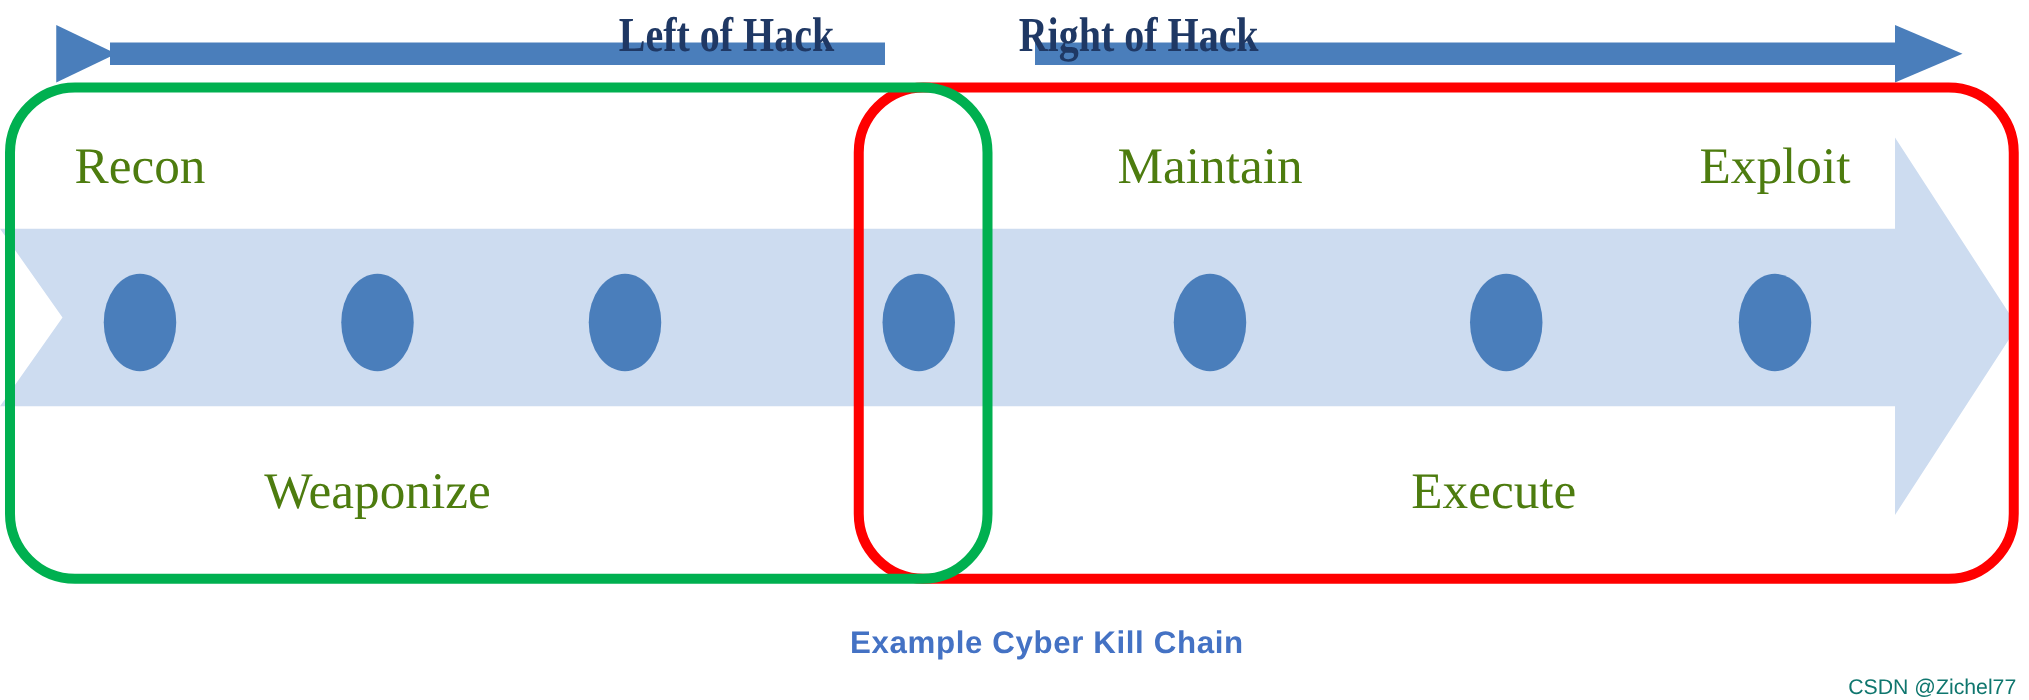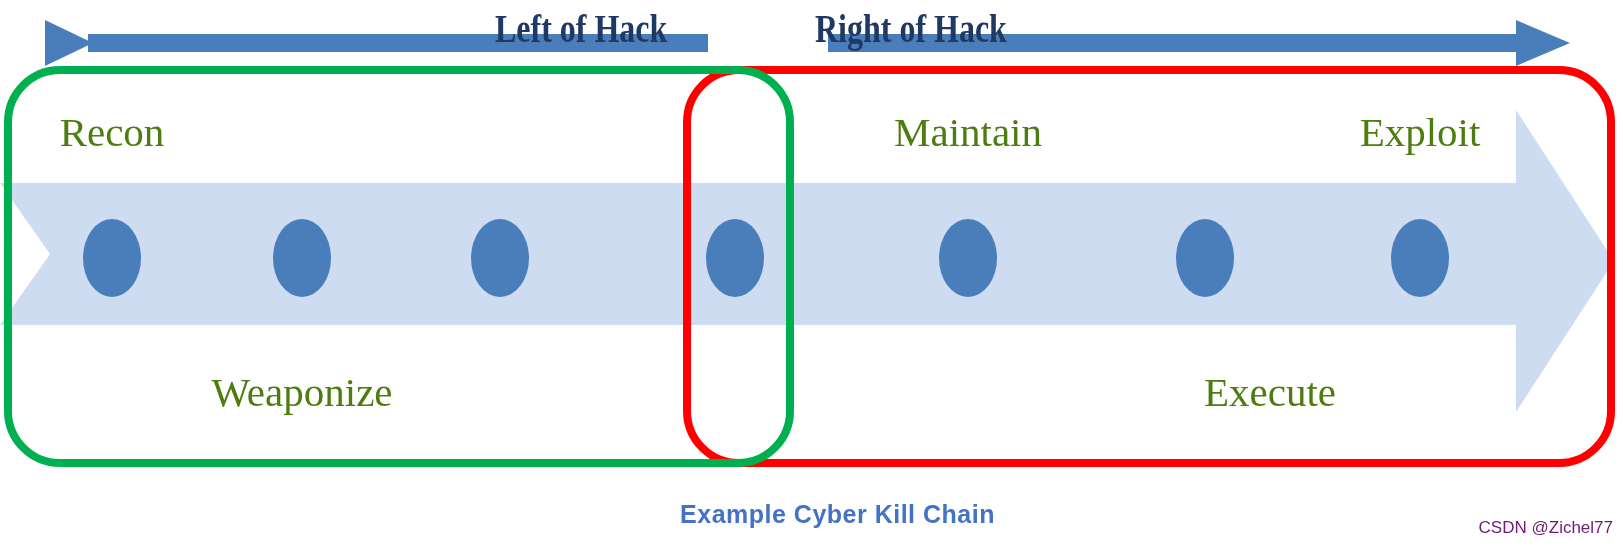--- a/index.html
+++ b/index.html
@@ -119,7 +119,7 @@
   <div class="stage-label top" style="left:112px">Recon</div>
   <div class="stage-label bottom" style="left:302px">Weaponize</div>
   <div class="stage-label top" style="left:968px">Maintain</div>
-  <div class="stage-label bottom" style="left:1270px">Execute</div>
+  <div class="stage-label bottom" style="left:1195px">Execute</div>
   <div class="stage-label top" style="left:1420px">Exploit</div>
 
   <div id="caption">Example Cyber Kill Chain</div>

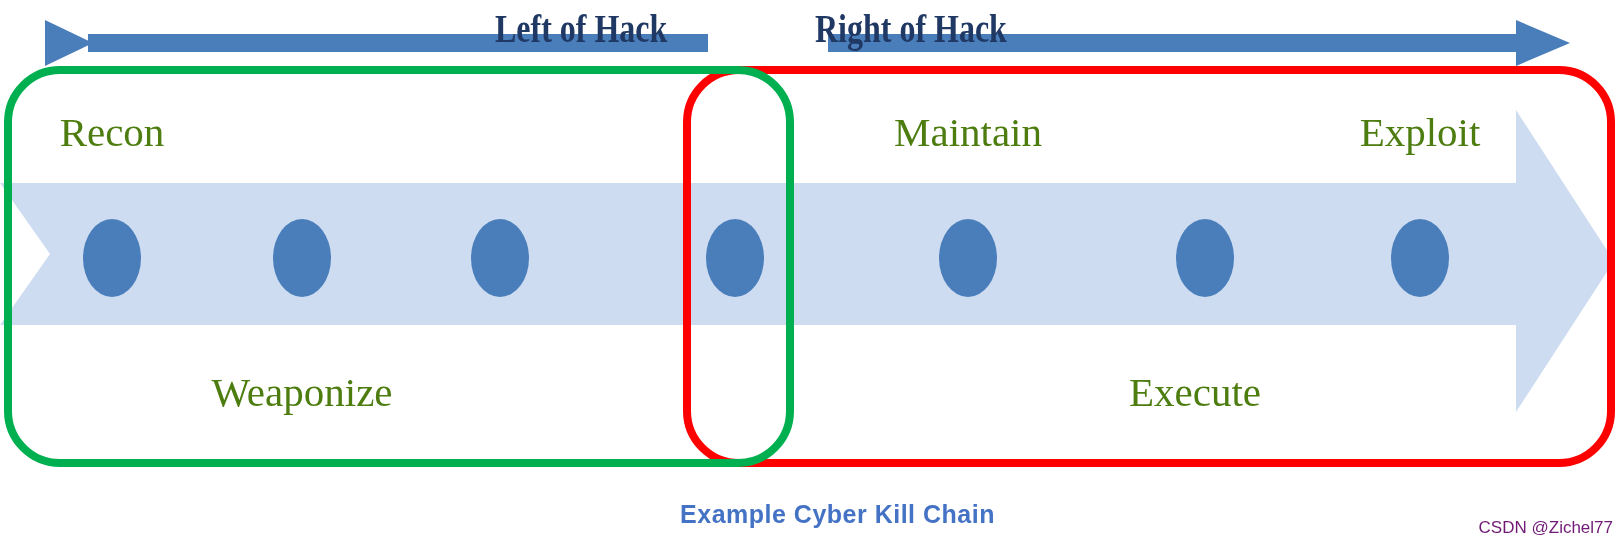--- a/index.html
+++ b/index.html
@@ -69,10 +69,10 @@
   #watermark {
     position: absolute;
     right: 10px;
-    top: 518px;
+    top: 540px;
     font-family: "Liberation Sans", sans-serif;
     font-size: 17px;
-    color: #701a75;
+    color: #0f766e;
     white-space: nowrap;
   }
 </style>

